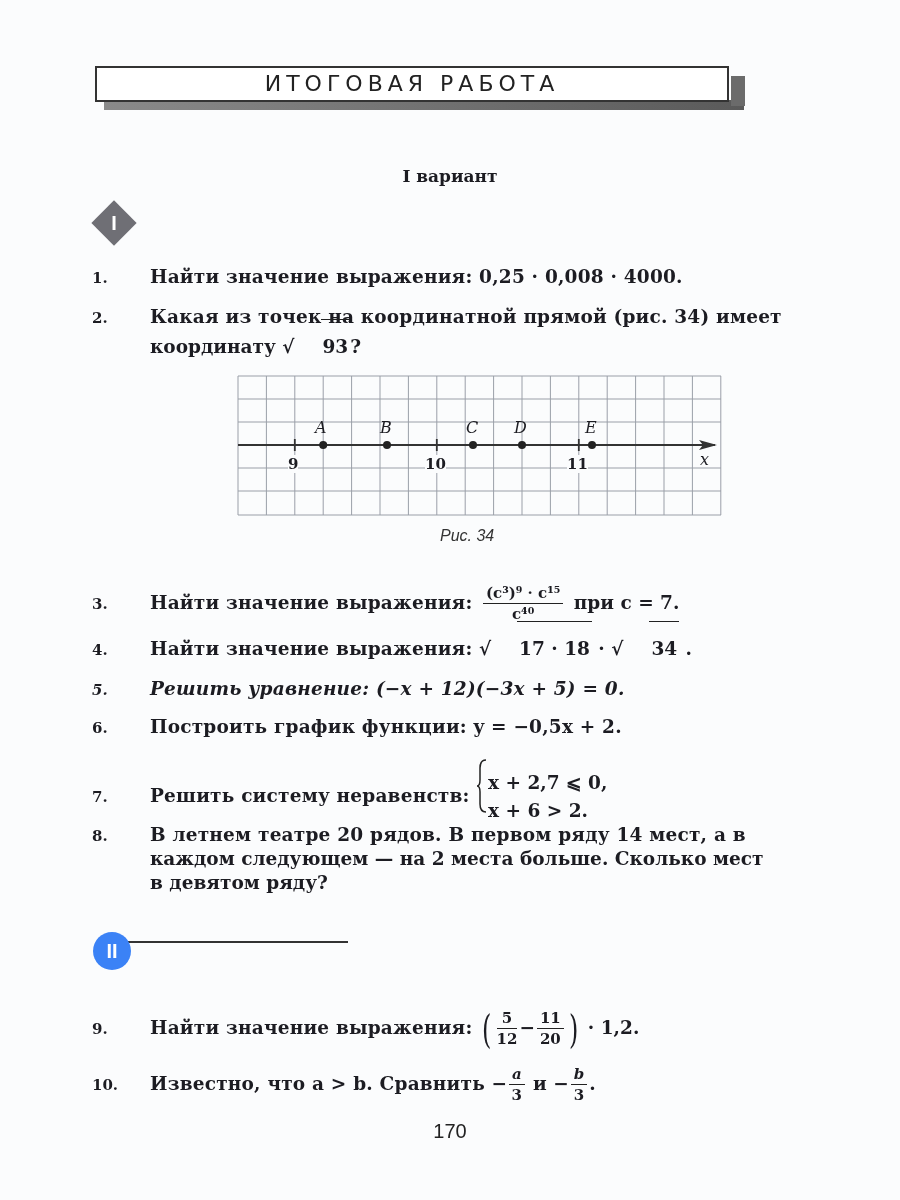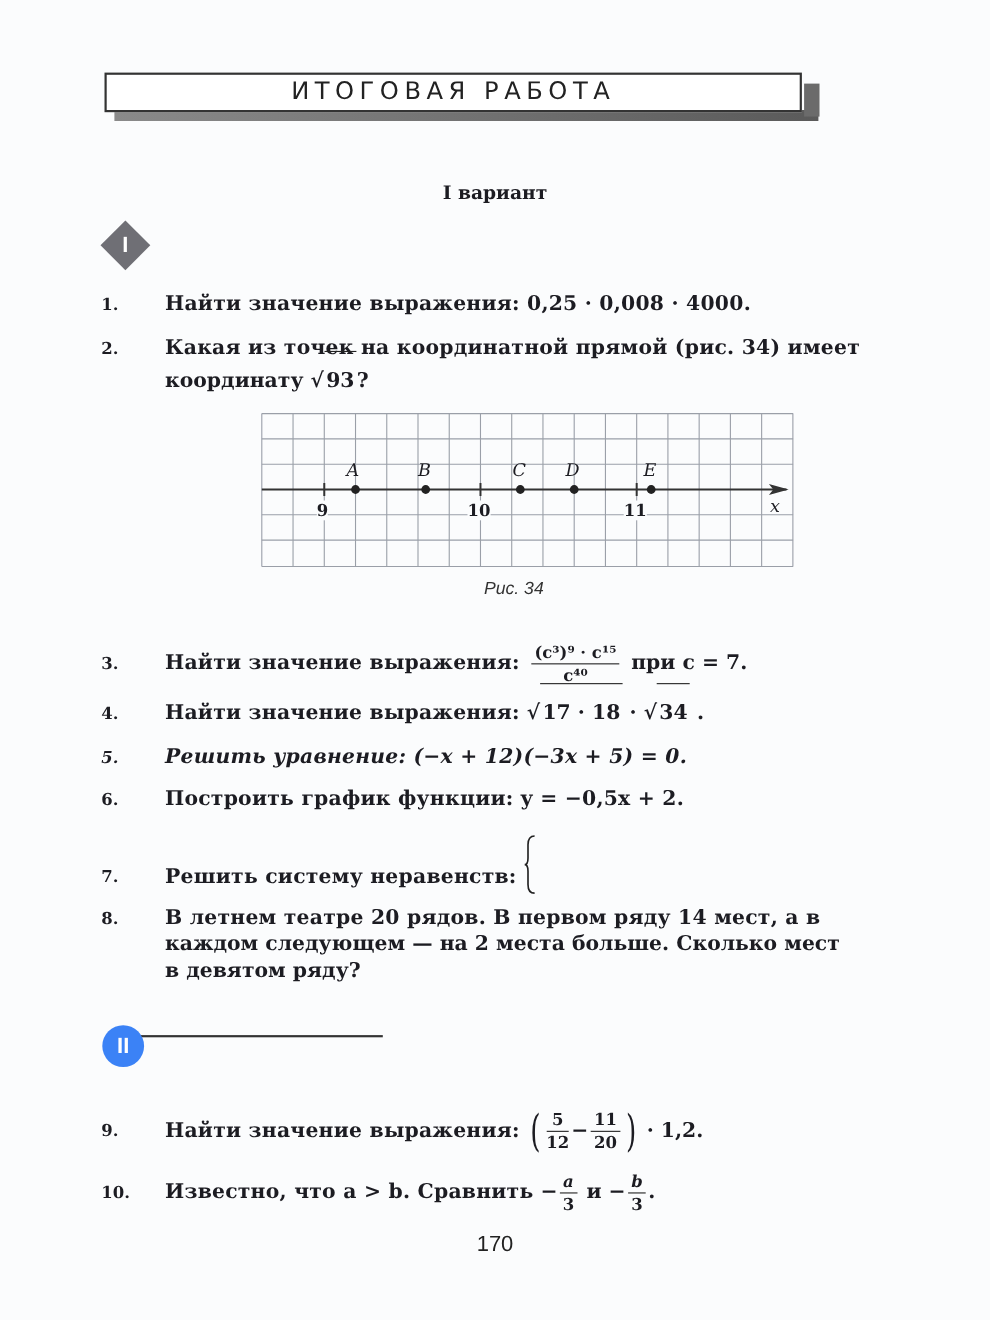--- a/index.html
+++ b/index.html
@@ -26,7 +26,7 @@
   .frac .top{display:block;border-bottom:1.5px solid #222;padding:0 3px;font-size:15px;line-height:20px;}
   .frac .bot{display:block;font-size:15px;line-height:20px;}
   .sqrt{display:inline-block;position:relative;}
-  .sqrt .rad{border-top:1.5px solid #222;padding:16px 2px;}
+  .sqrt .rad{border-top:1.5px solid #222;padding:16px 2px;margin-left:26px;}
   .brace{display:inline-block;vertical-align:middle;}
   .sys{display:inline-block;vertical-align:middle;line-height:28px;}
   .paren{display:inline-block;vertical-align:middle;font-size:40px;font-weight:normal;line-height:40px;transform:scaleX(0.6);}

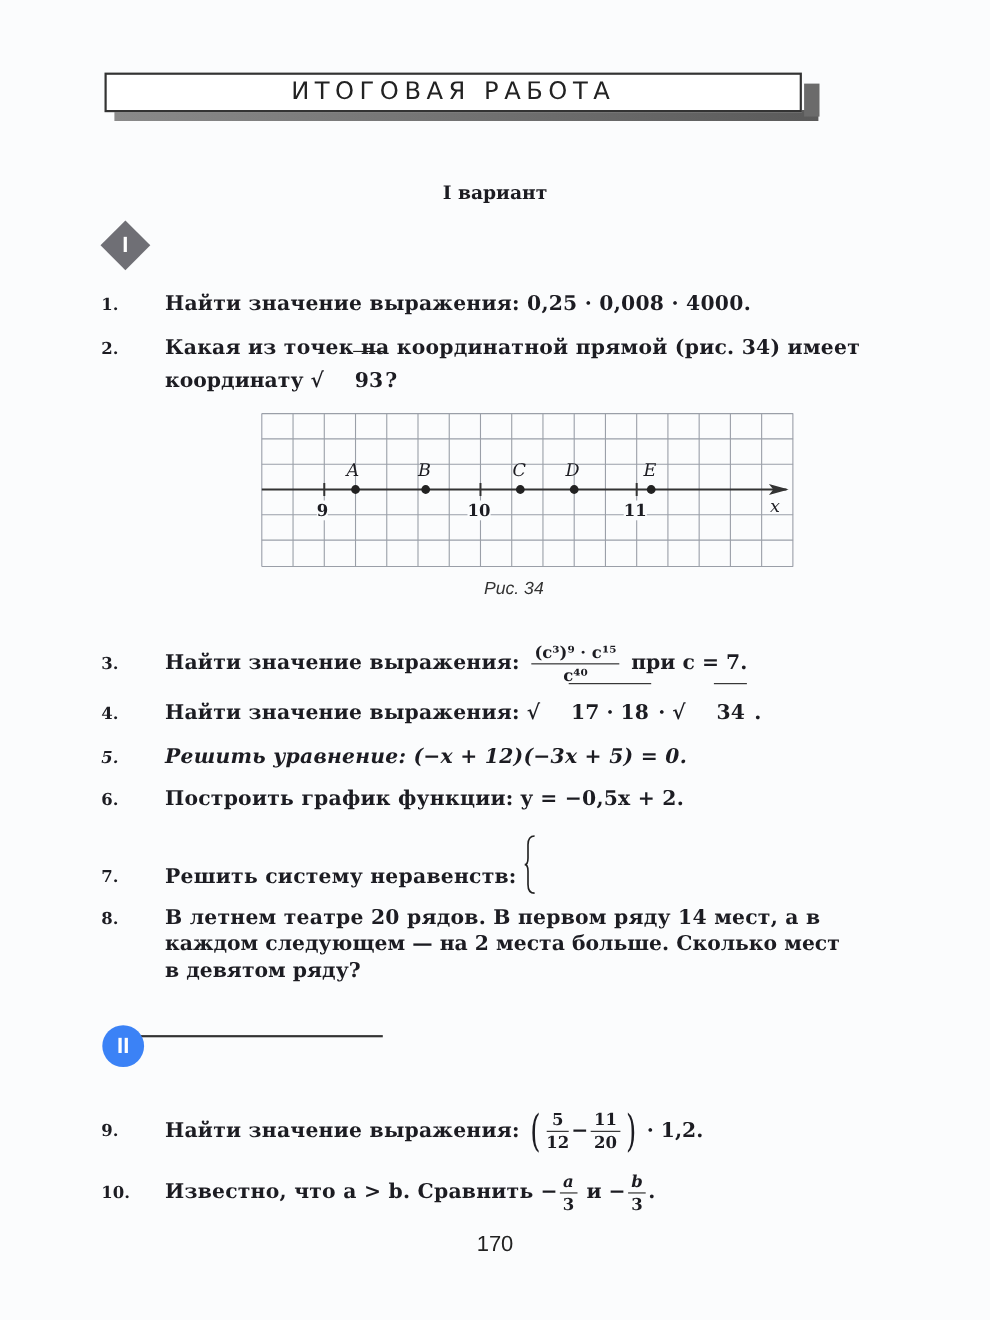--- a/index.html
+++ b/index.html
@@ -143,7 +143,7 @@
   <span class="num">7.</span><span class="txt">Решить систему неравенств:</span>
   <span class="brace"><svg width="12" height="56" viewBox="0 0 12 56">
         <path d="M10 2 Q4 2 4 10 L4 22 Q4 28 1 28 Q4 28 4 34 L4 46 Q4 54 10 54" fill="none" stroke="#222" stroke-width="1.5"></path>
-      </svg></span>
+      </svg></span><span class="sys"><span style="display:block">x + 2,7 ⩽ 0,</span><span style="display:block">x + 6 &gt; 2.</span></span>
 </div>
 
 <div class="q" style="top:822px;">

